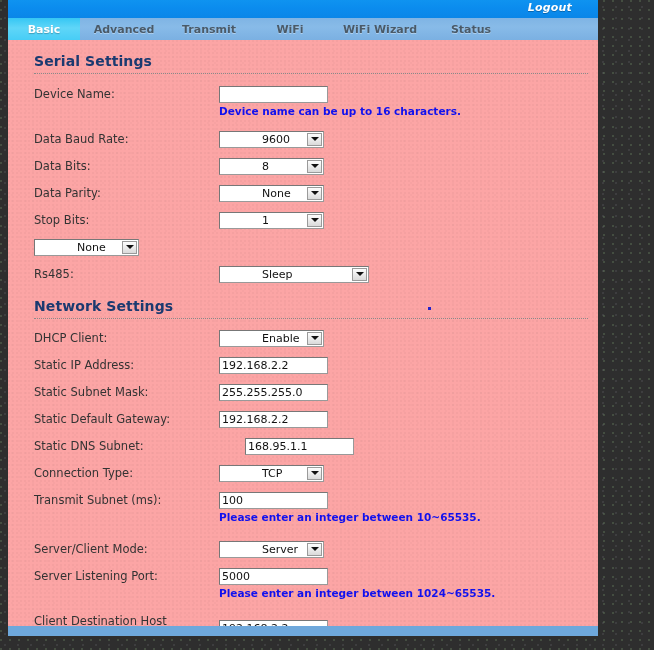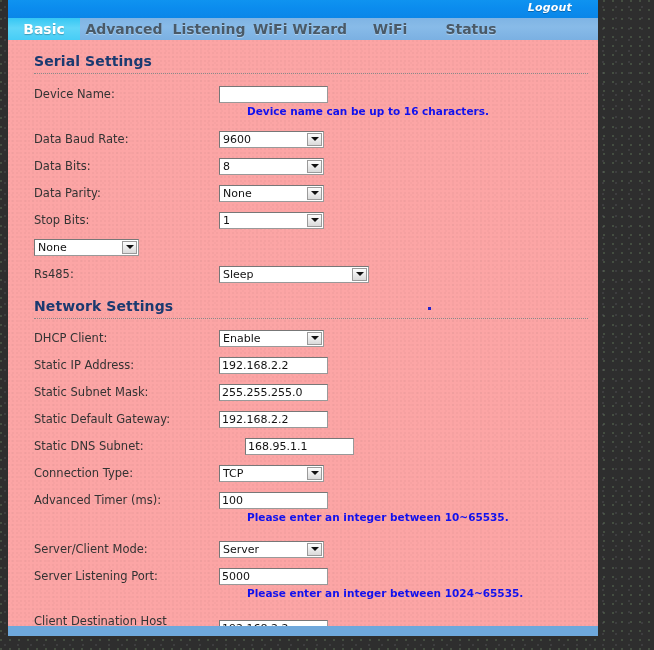--- a/index.html
+++ b/index.html
@@ -53,7 +53,7 @@
   }
   .tab{
     display:flex;align-items:center;justify-content:center;
-    font-size:14px;font-weight:bold;color:#4a5a68;
+    font-size:11px;font-weight:bold;color:#4a5a68;
     text-shadow:0 1px 0 rgba(255,255,255,.35);
     padding:0 6px;box-sizing:border-box;cursor:default;
     white-space:nowrap;

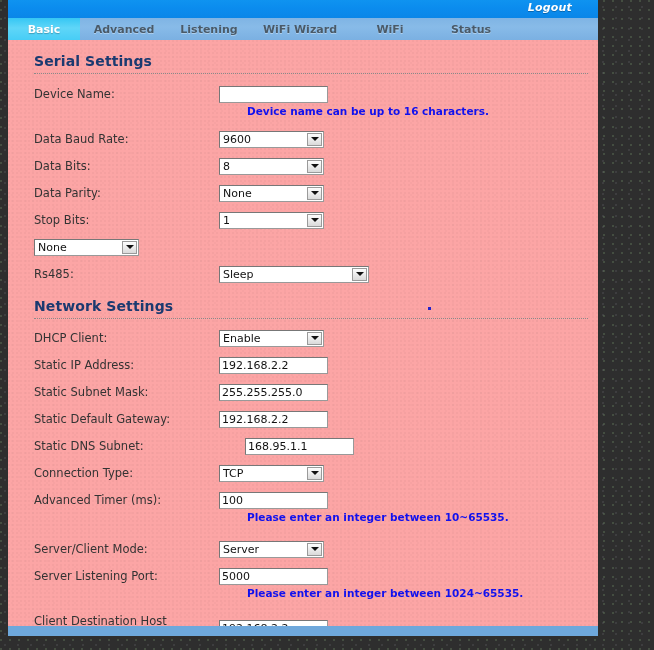--- a/index.html
+++ b/index.html
@@ -153,7 +153,7 @@
   <div class="tabbar">
     <div class="tab active" style="width:72px">Basic</div>
     <div class="tab" style="width:88px">Advanced</div>
-    <div class="tab" style="width:82px">Listening</div>
+    <div class="tab" style="width:82px">Transmit</div>
     <div class="tab" style="width:100px">WiFi Wizard</div>
     <div class="tab" style="width:80px">WiFi</div>
     <div class="tab" style="width:82px">Status</div>

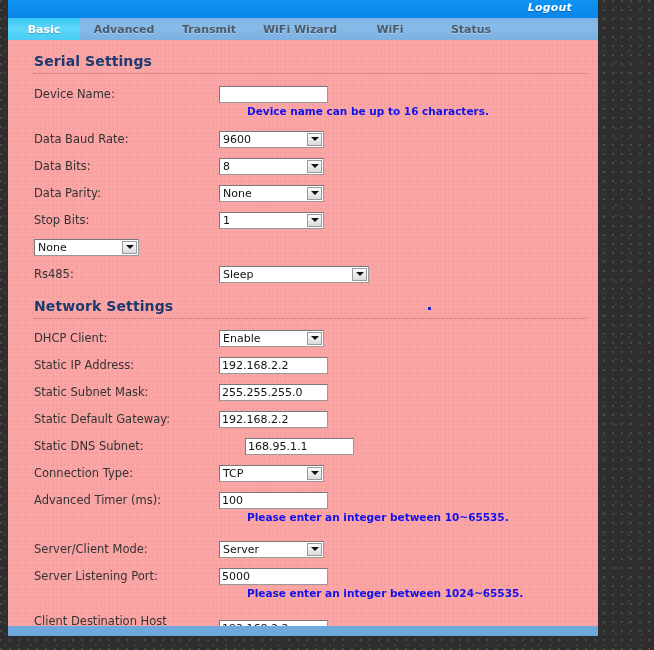--- a/index.html
+++ b/index.html
@@ -154,8 +154,8 @@
     <div class="tab active" style="width:72px">Basic</div>
     <div class="tab" style="width:88px">Advanced</div>
     <div class="tab" style="width:82px">Transmit</div>
+    <div class="tab" style="width:80px">WiFi</div>
     <div class="tab" style="width:100px">WiFi Wizard</div>
-    <div class="tab" style="width:80px">WiFi</div>
     <div class="tab" style="width:82px">Status</div>
   </div>
 

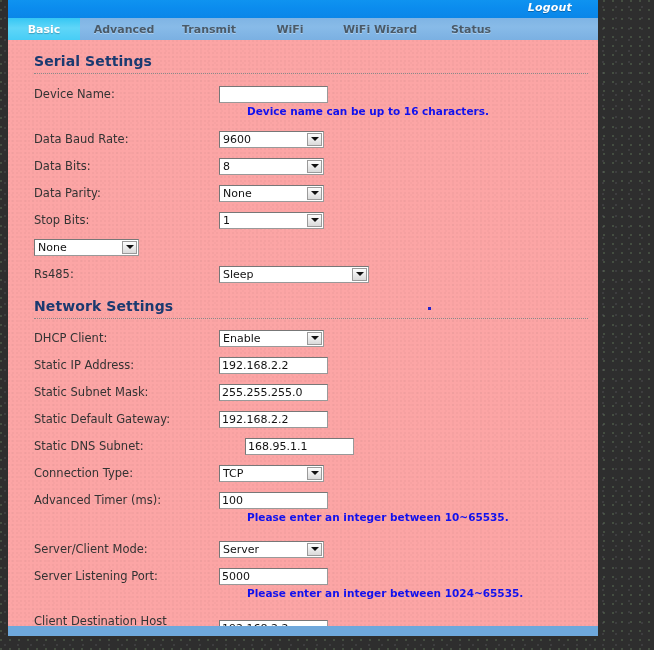--- a/index.html
+++ b/index.html
@@ -92,7 +92,6 @@
     padding-left:211px;
     font-size:10.5px;font-weight:bold;color:#1111ee;
     line-height:13px;
-    margin-left:28px;
   }
   .spacer{height:10px;}
   .spacer-sm{height:5px;}

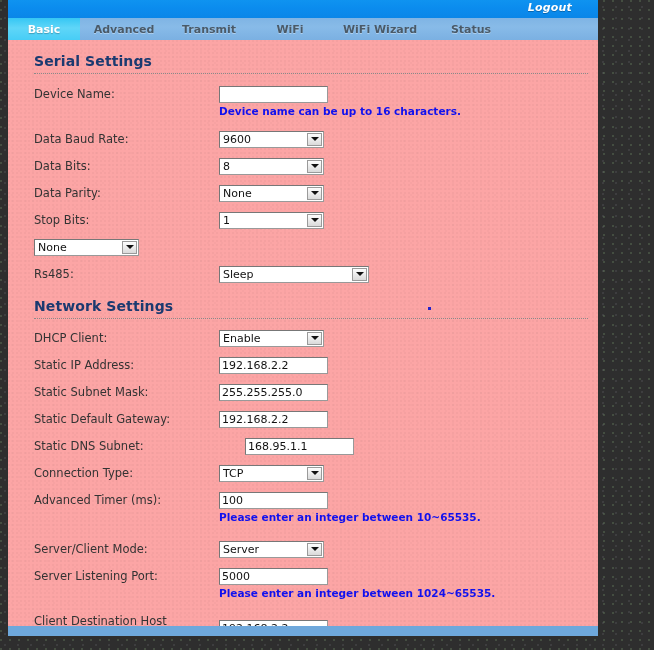--- a/index.html
+++ b/index.html
@@ -116,7 +116,7 @@
   .sel .val{
     display:block;font-size:11px;color:#111;
     line-height:15px;padding:0 22px 0 3px;
-    white-space:nowrap;overflow:hidden;
+    white-space:nowrap;overflow:hidden;margin-left:39px;
   }
   .sel .arrow{
     position:absolute;right:1px;top:1px;

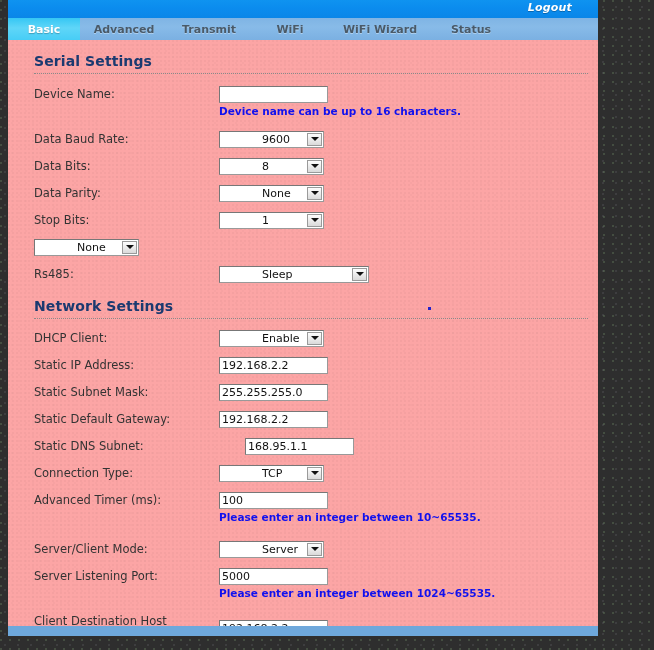--- a/index.html
+++ b/index.html
@@ -301,7 +301,7 @@
     <div class="spacer-sm"></div>
 
     <div class="row">
-      <span class="lbl">Advanced Timer (ms):</span>
+      <span class="lbl">Transmit Subnet (ms):</span>
       <input class="txt" style="width: 103px;" type="text" value="100">
     </div>
     <div class="hint">Please enter an integer between 10~65535.</div>

